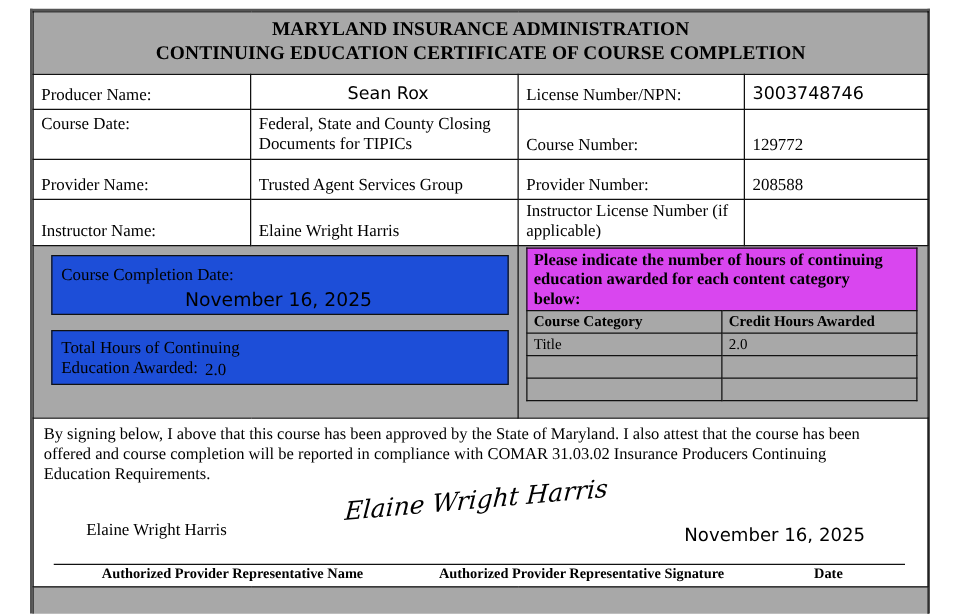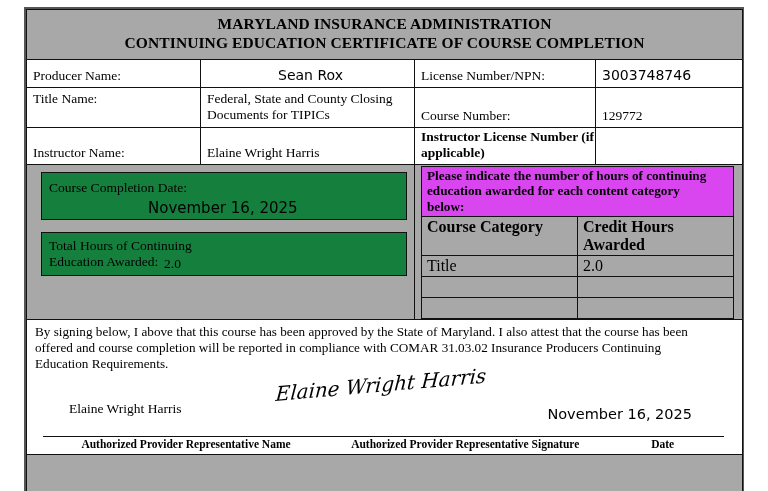--- a/index.html
+++ b/index.html
@@ -251,7 +251,7 @@
 
 
     <tr style="height:40px">
-      <td class="lbl" style="vertical-align:top !important;padding-top:3px !important">Title Name:</td>
+      <td class="lbl" style="vertical-align:top !important;padding-top:3px !important">Course Date:</td>
       <td class="val" style="vertical-align:top !important;padding-top:3px !important">
         <div>Federal, State and County Closing</div>
         <div>Documents for TIPICs</div>

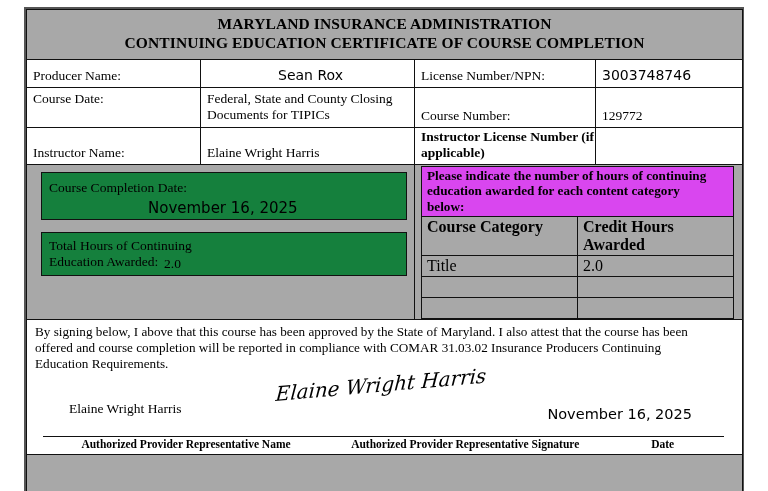--- a/index.html
+++ b/index.html
@@ -260,6 +260,12 @@
       <td class="val">129772</td>
     </tr>
 
+    <tr style="height:32px">
+      <td class="lbl">Provider Name:</td>
+      <td class="val">Trusted Agent Services Group</td>
+      <td class="lbl">Provider Number:</td>
+      <td class="val">208588</td>
+    </tr>
 
     <tr style="height:30px">
       <td class="lbl">Instructor Name:</td>

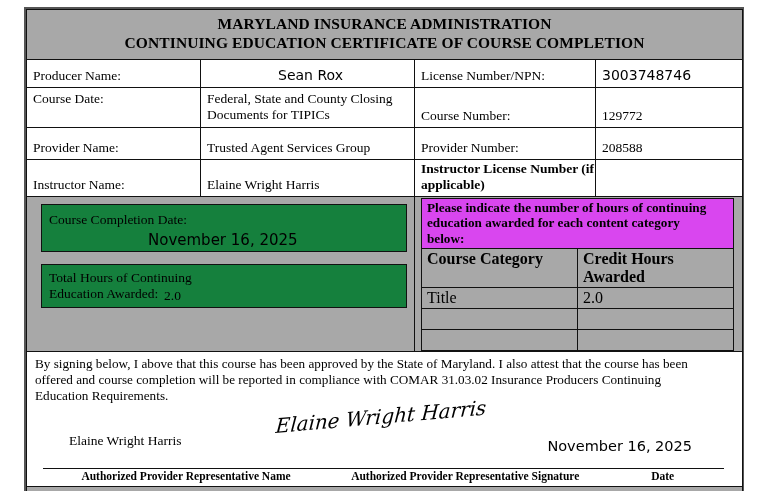--- a/index.html
+++ b/index.html
@@ -73,7 +73,7 @@
     text-align: center;
   }
   .bold {
-    font-weight: bold;
+    font-weight: normal;
   }
   .certifies {
     font-size: 13.5px;

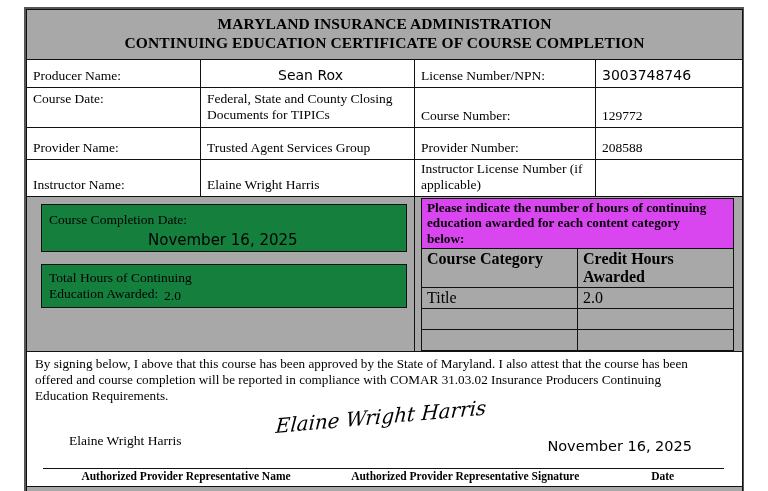--- a/index.html
+++ b/index.html
@@ -89,7 +89,7 @@
     vertical-align: top !important;
   }
   .inner-white {
-    background: #15803d;
+    background: #1d4ed8;
     border: 1px solid #111;
     box-sizing: border-box;
   }

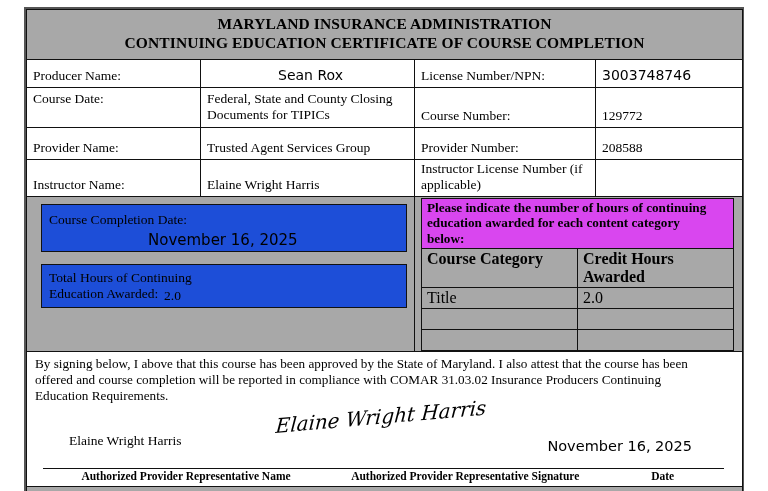--- a/index.html
+++ b/index.html
@@ -150,7 +150,7 @@
   }
   table.cat td {
     border: 1px solid #111;
-    font-size: 16px;
+    font-size: 12px;
     padding: 1px 4px 1px 5px;
     height: 15px;
     vertical-align: top;

